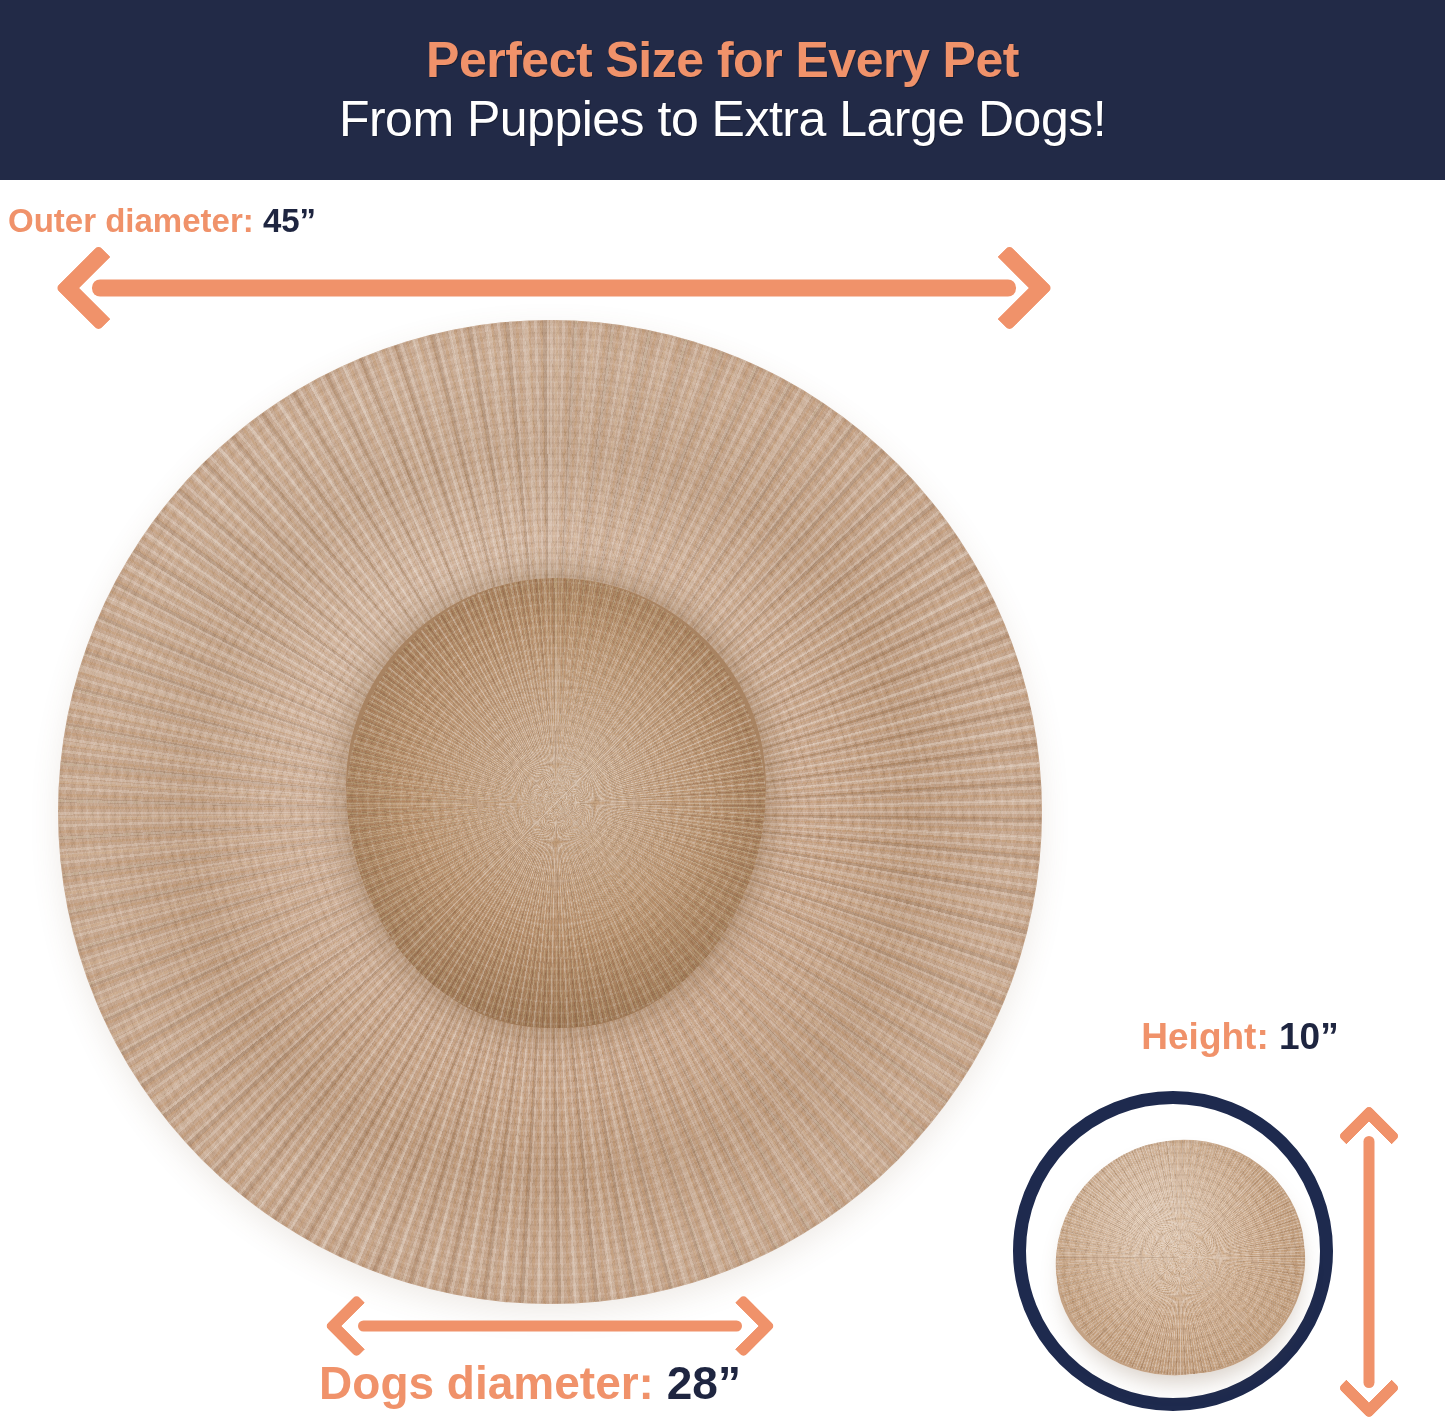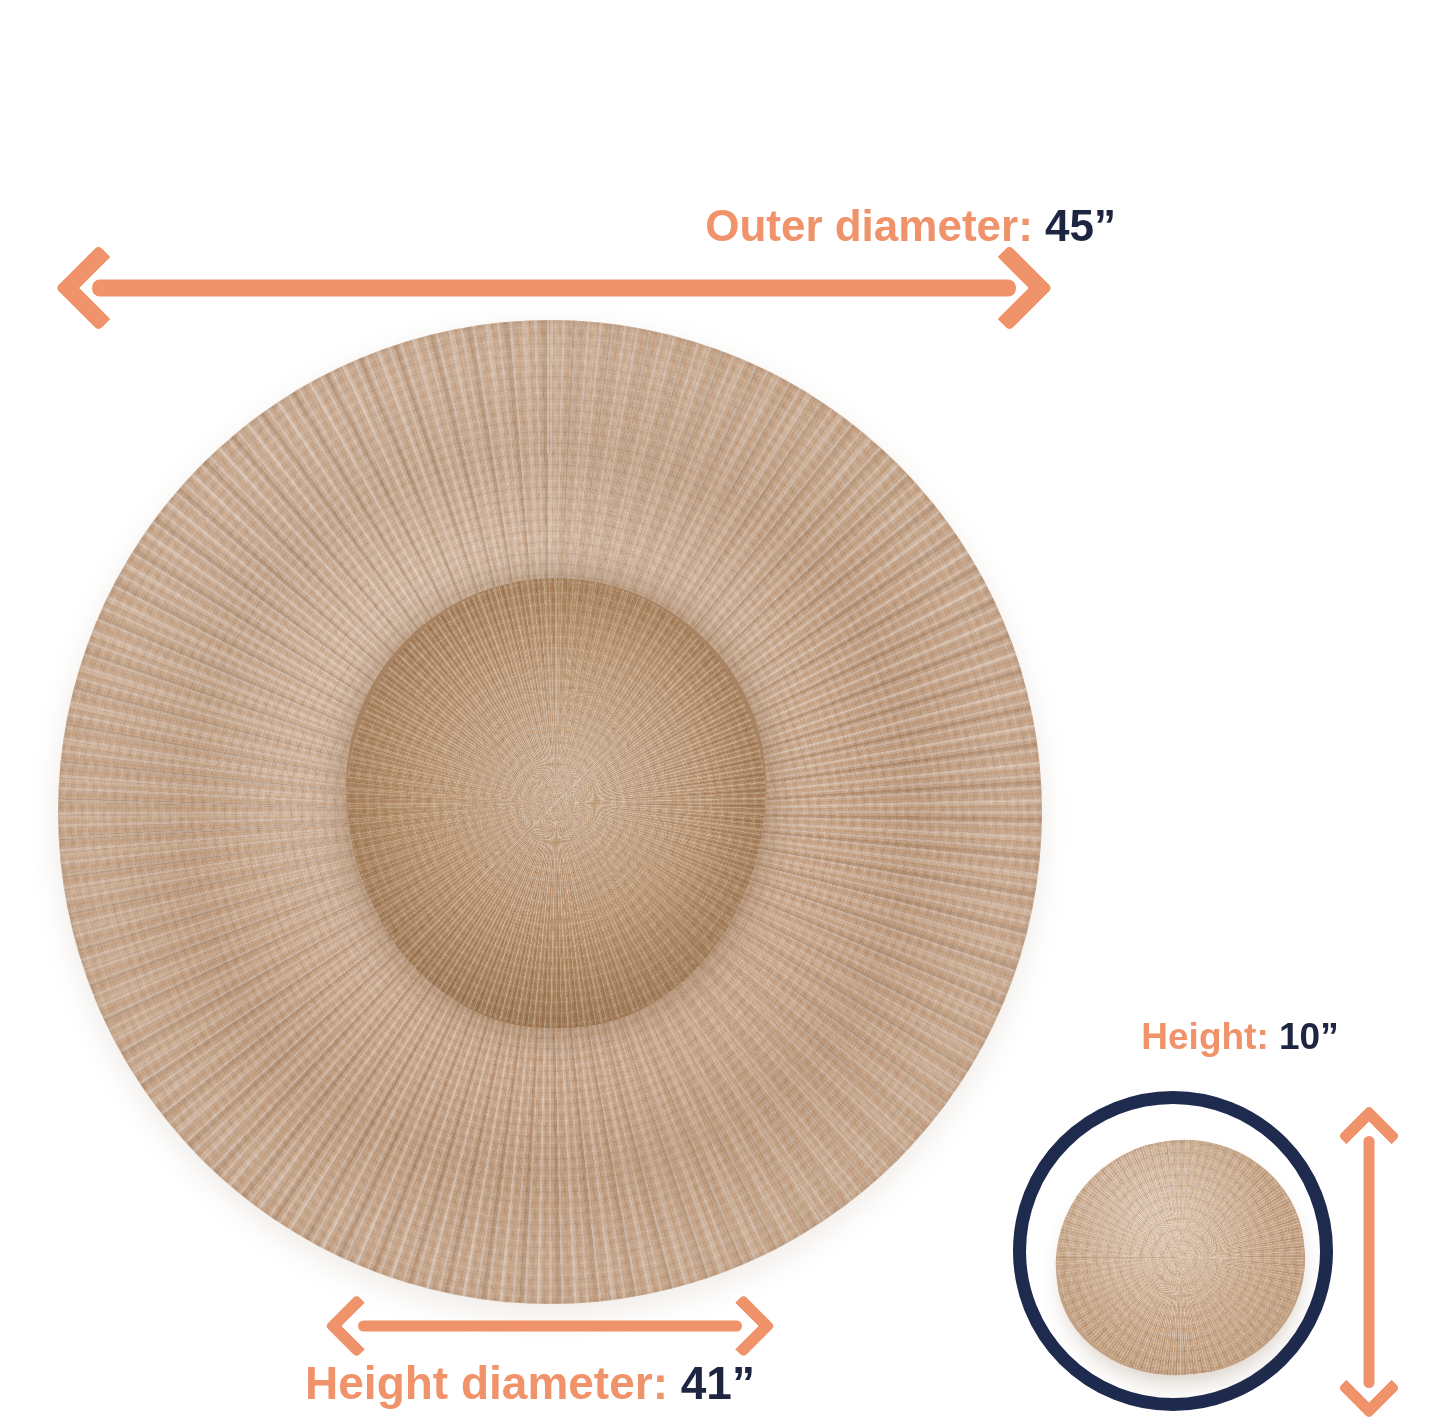--- a/index.html
+++ b/index.html
@@ -194,6 +194,10 @@
 
 <div id="stage">
 
+  <div id="banner">
+    <div id="banner-line1">Perfect Size for Every Pet</div>
+    <div id="banner-line2">From Puppies to Extra Large Dogs!</div>
+  </div>
 
   <div class="dim-label" id="outer-label">
     <span class="lbl">Outer diameter:</span><span>&nbsp;</span><span class="val">45”</span>

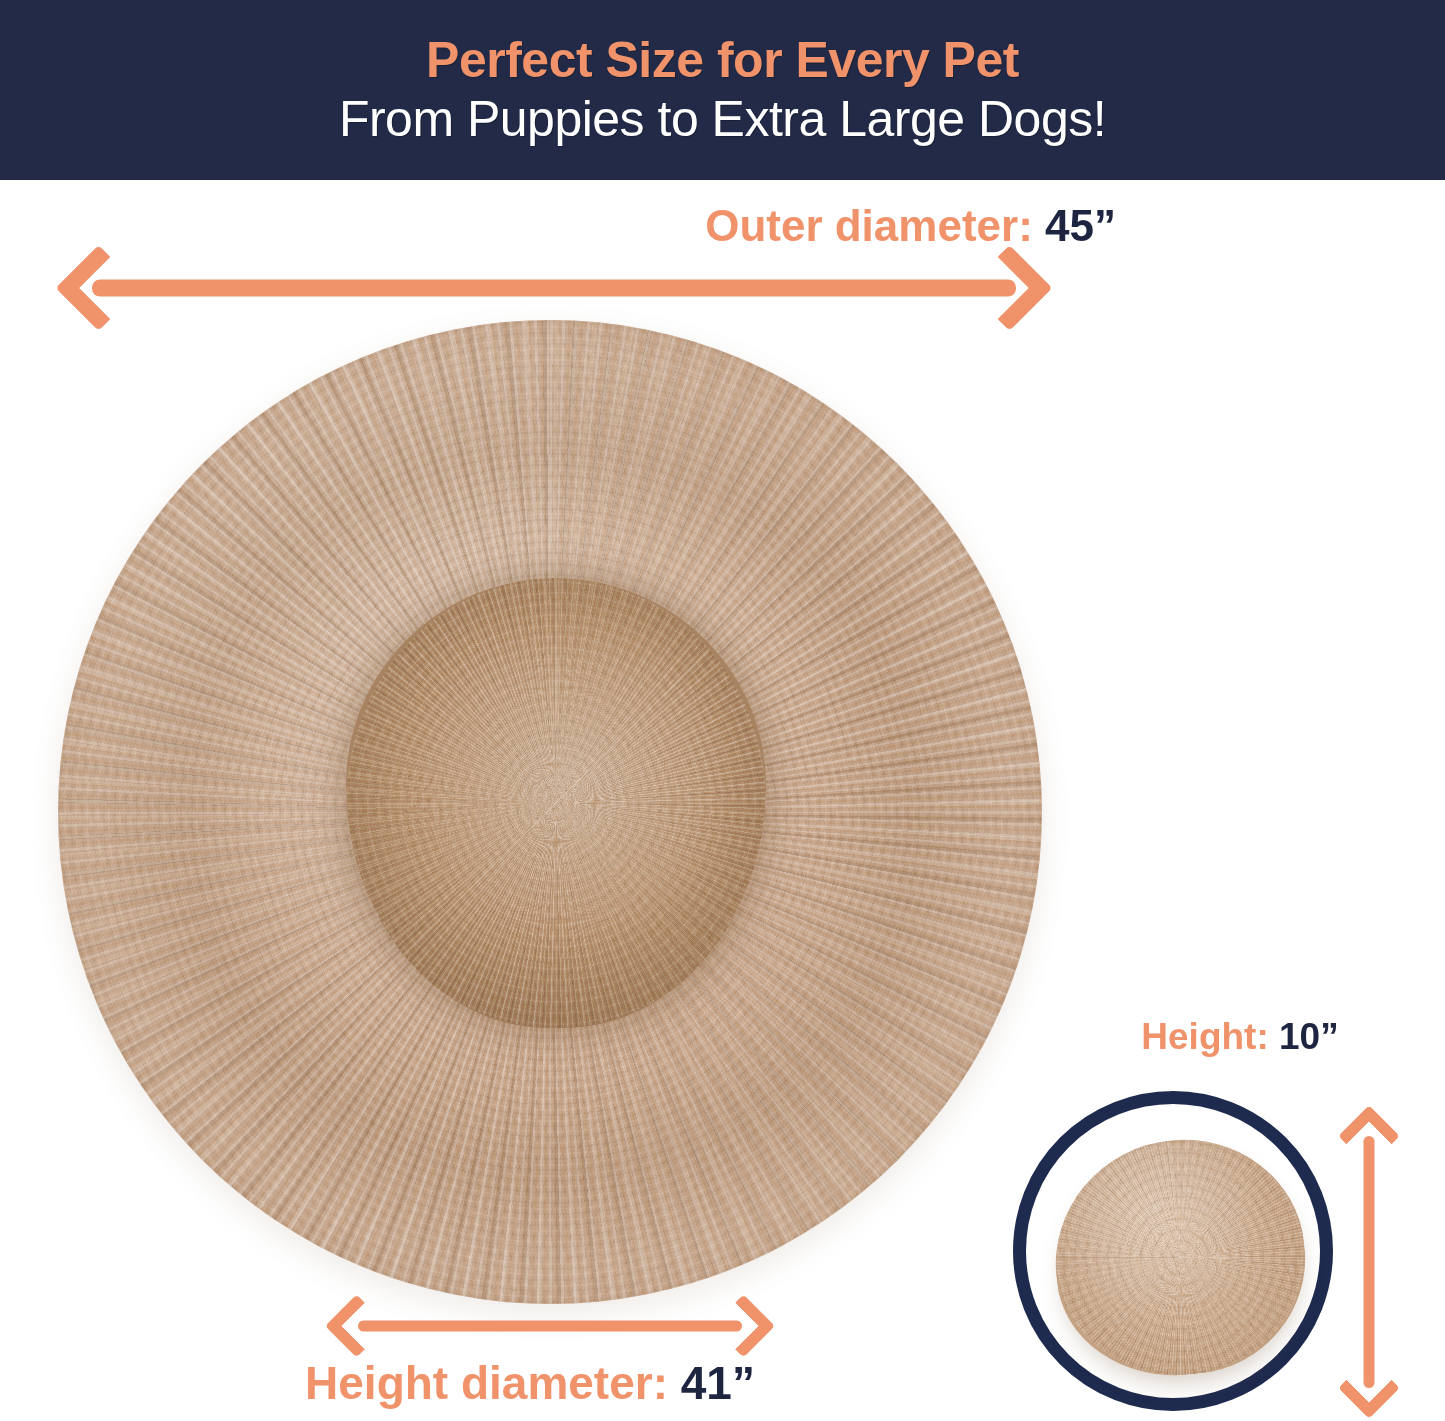--- a/index.html
+++ b/index.html
@@ -40,7 +40,7 @@
   .dim-label .lbl{color:#F0926A;}
   .dim-label .val{color:#1E2540;font-weight:600;}
 
-  #outer-label{left:16px;top:204px;width:1100px;text-align:right;font-size:44px;}
+  #outer-label{left:8px;top:204px;width:1100px;text-align:left;font-size:33px;}
   #inner-label{left:0;top:1360px;width:1060px;text-align:center;font-size:46px;}
   #height-label{left:1040px;top:1018px;width:400px;text-align:center;font-size:37px;}
 

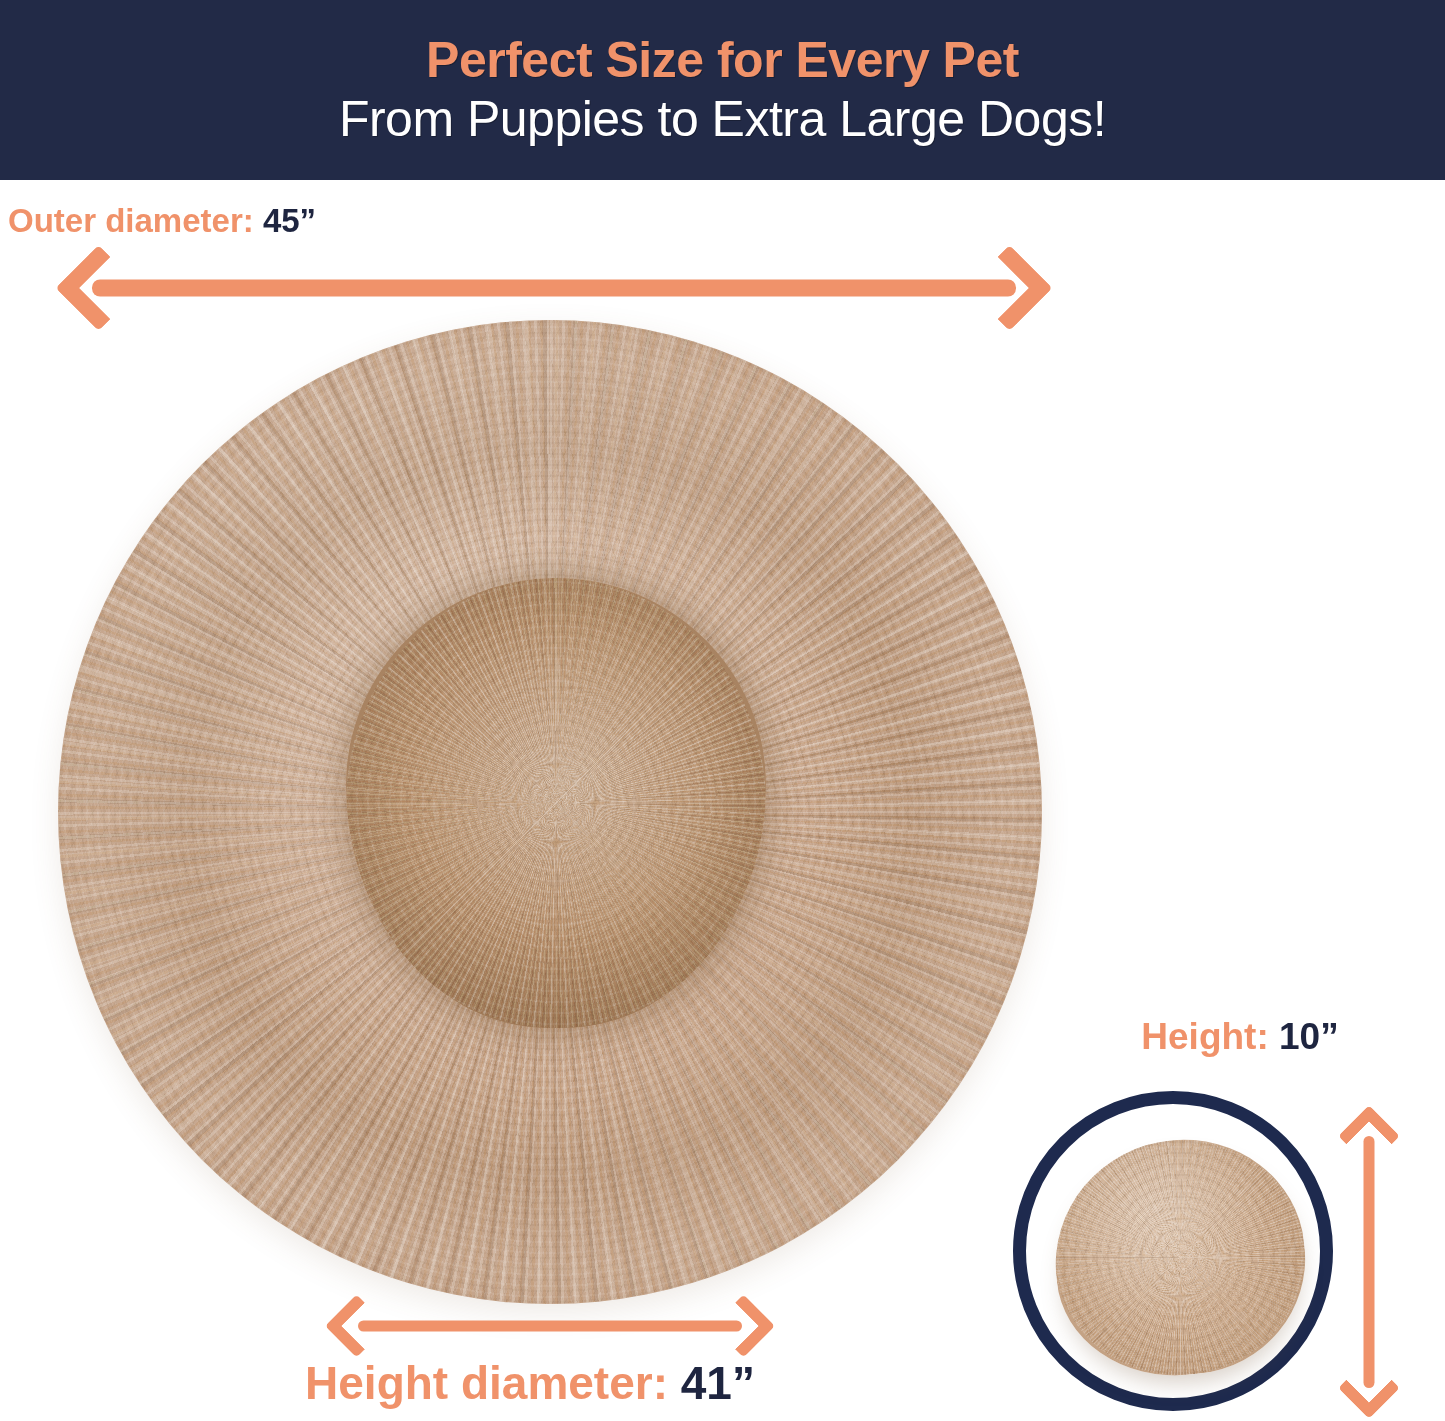--- a/index.html
+++ b/index.html
@@ -232,7 +232,7 @@
   </div>
 
   <div class="dim-label" id="inner-label">
-    <span class="lbl">Height diameter:</span><span>&nbsp;</span><span class="val">41”</span>
+    <span class="lbl">Dogs diameter:</span><span>&nbsp;</span><span class="val">41”</span>
   </div>
 
   <div class="dim-label" id="height-label">

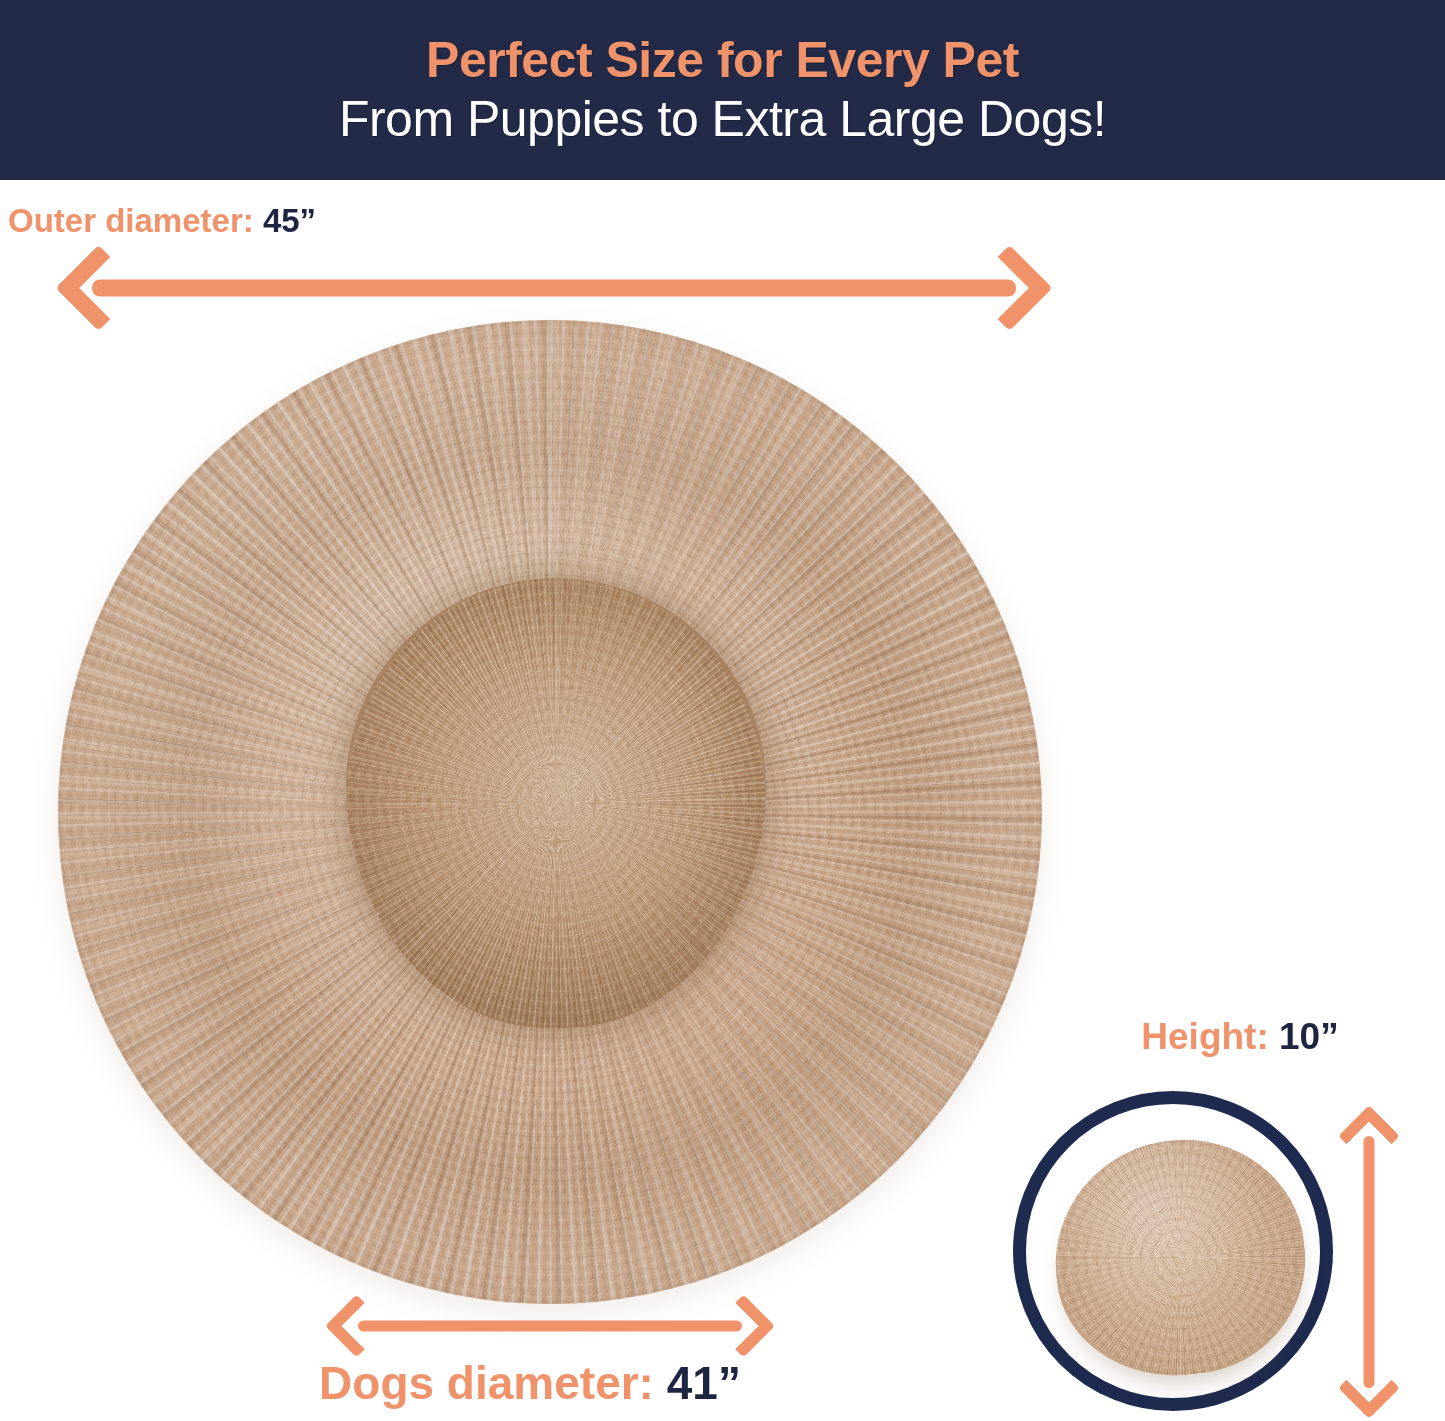--- a/index.html
+++ b/index.html
@@ -232,7 +232,7 @@
   </div>
 
   <div class="dim-label" id="inner-label">
-    <span class="lbl">Dogs diameter:</span><span>&nbsp;</span><span class="val">41”</span>
+    <span class="lbl">Dogs diameter:</span><span>&nbsp;</span><span class="val">28”</span>
   </div>
 
   <div class="dim-label" id="height-label">

